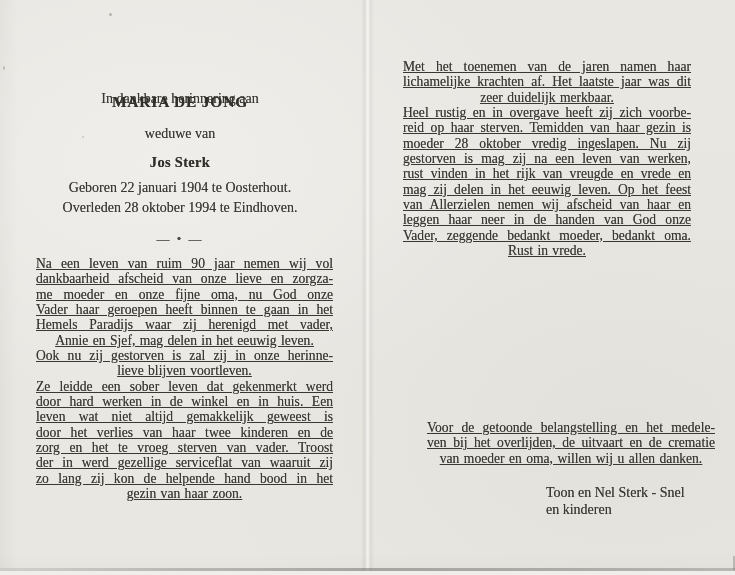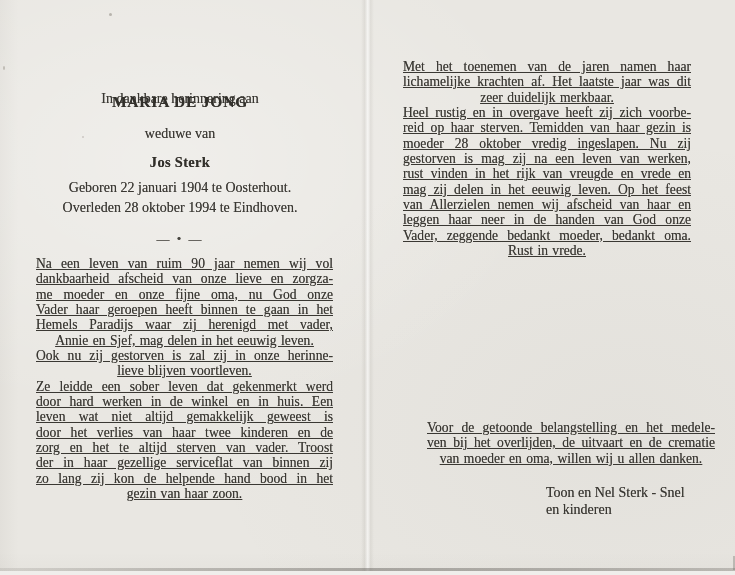--- a/index.html
+++ b/index.html
@@ -99,7 +99,7 @@
       <div class="ln j">door hard werken in de winkel en in huis. Een</div>
       <div class="ln j">leven wat niet altijd gemakkelijk geweest is</div>
       <div class="ln j">door het verlies van haar twee kinderen en de</div>
-      <div class="ln j">zorg en het te altijd sterven van vader. Troost</div>
+      <div class="ln j">zorg en het te vroeg sterven van vader. Troost</div>
       <div class="ln j">der in haar gezellige serviceflat van binnen zij</div>
       <div class="ln j">zo lang zij kon de helpende hand bood in het</div>
       <div class="ln e">gezin van haar zoon.</div>

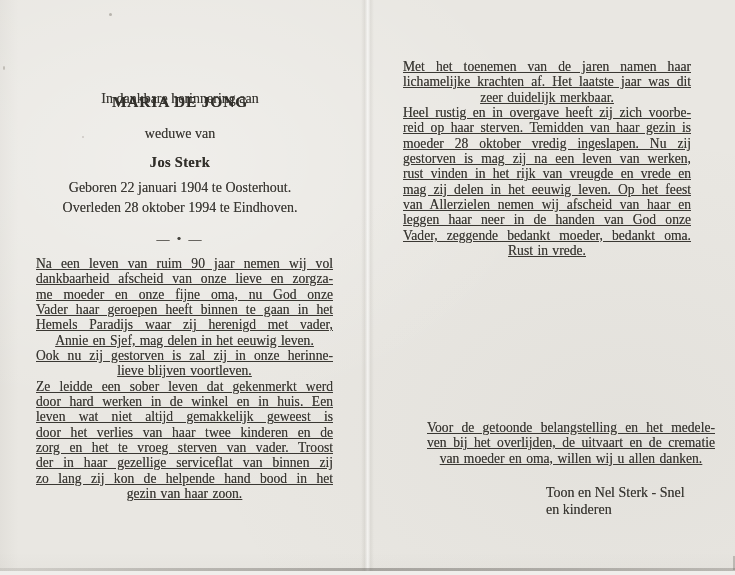--- a/index.html
+++ b/index.html
@@ -100,7 +100,7 @@
       <div class="ln j">leven wat niet altijd gemakkelijk geweest is</div>
       <div class="ln j">door het verlies van haar twee kinderen en de</div>
       <div class="ln j">zorg en het te vroeg sterven van vader. Troost</div>
-      <div class="ln j">der in haar gezellige serviceflat van binnen zij</div>
+      <div class="ln j">der in werd gezellige serviceflat van waaruit zij</div>
       <div class="ln j">zo lang zij kon de helpende hand bood in het</div>
       <div class="ln e">gezin van haar zoon.</div>
     </div>

